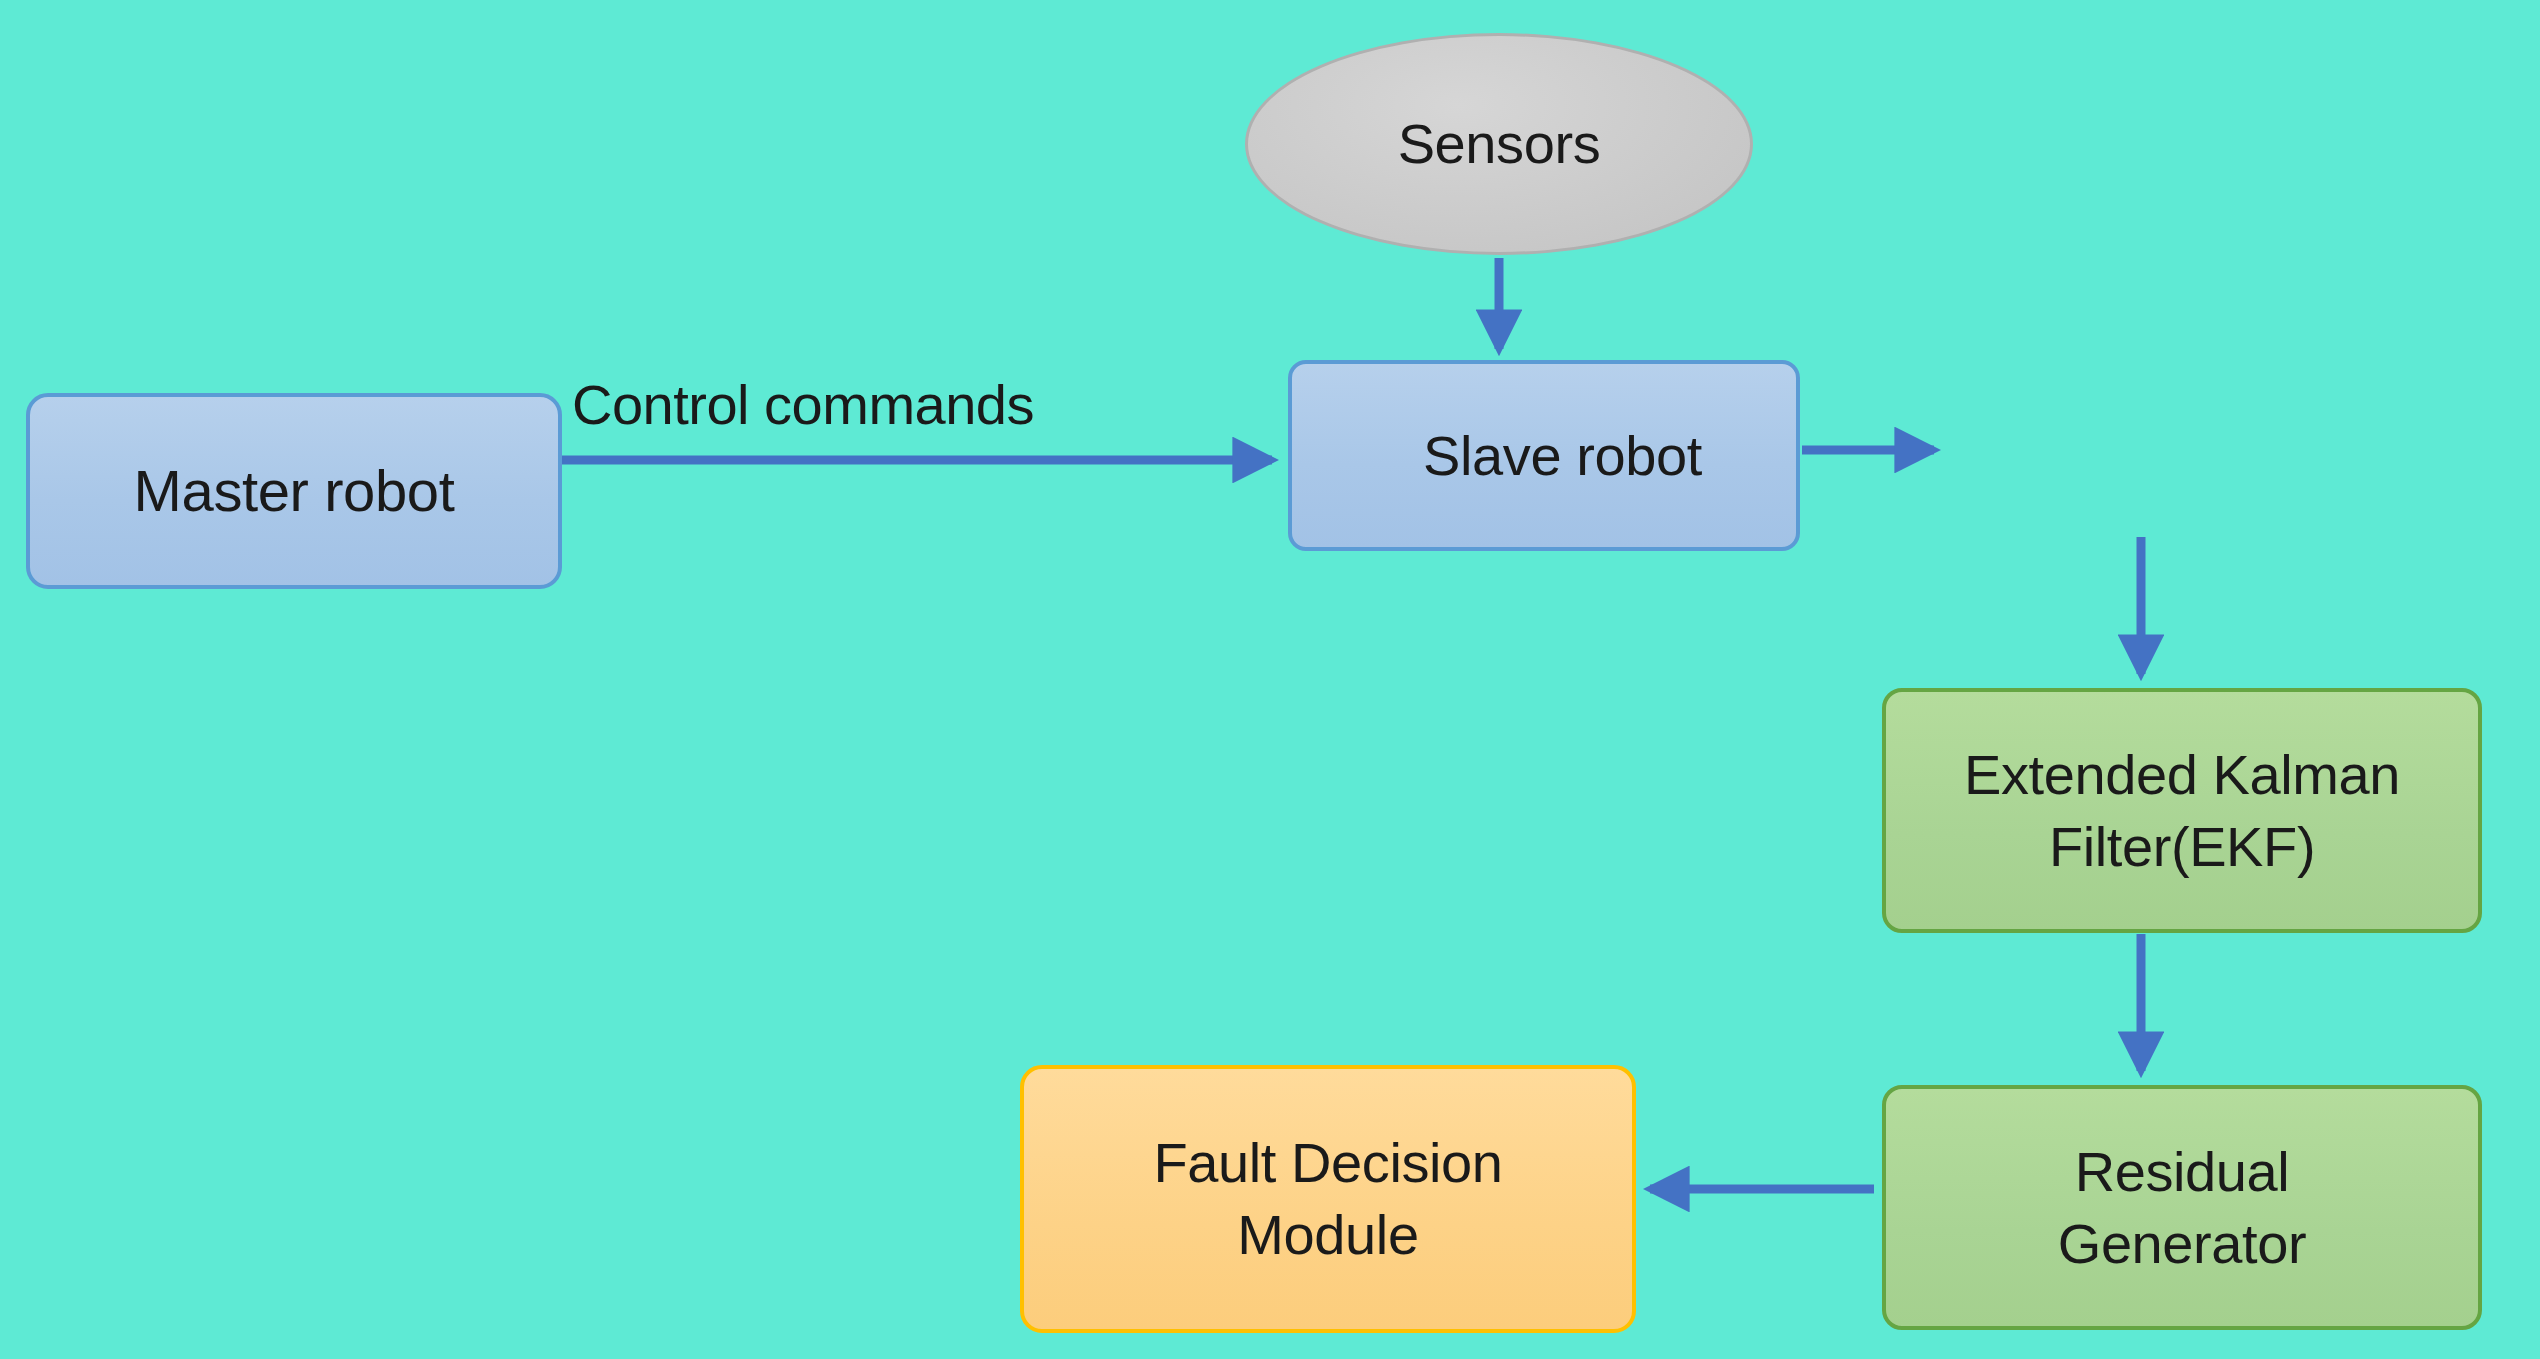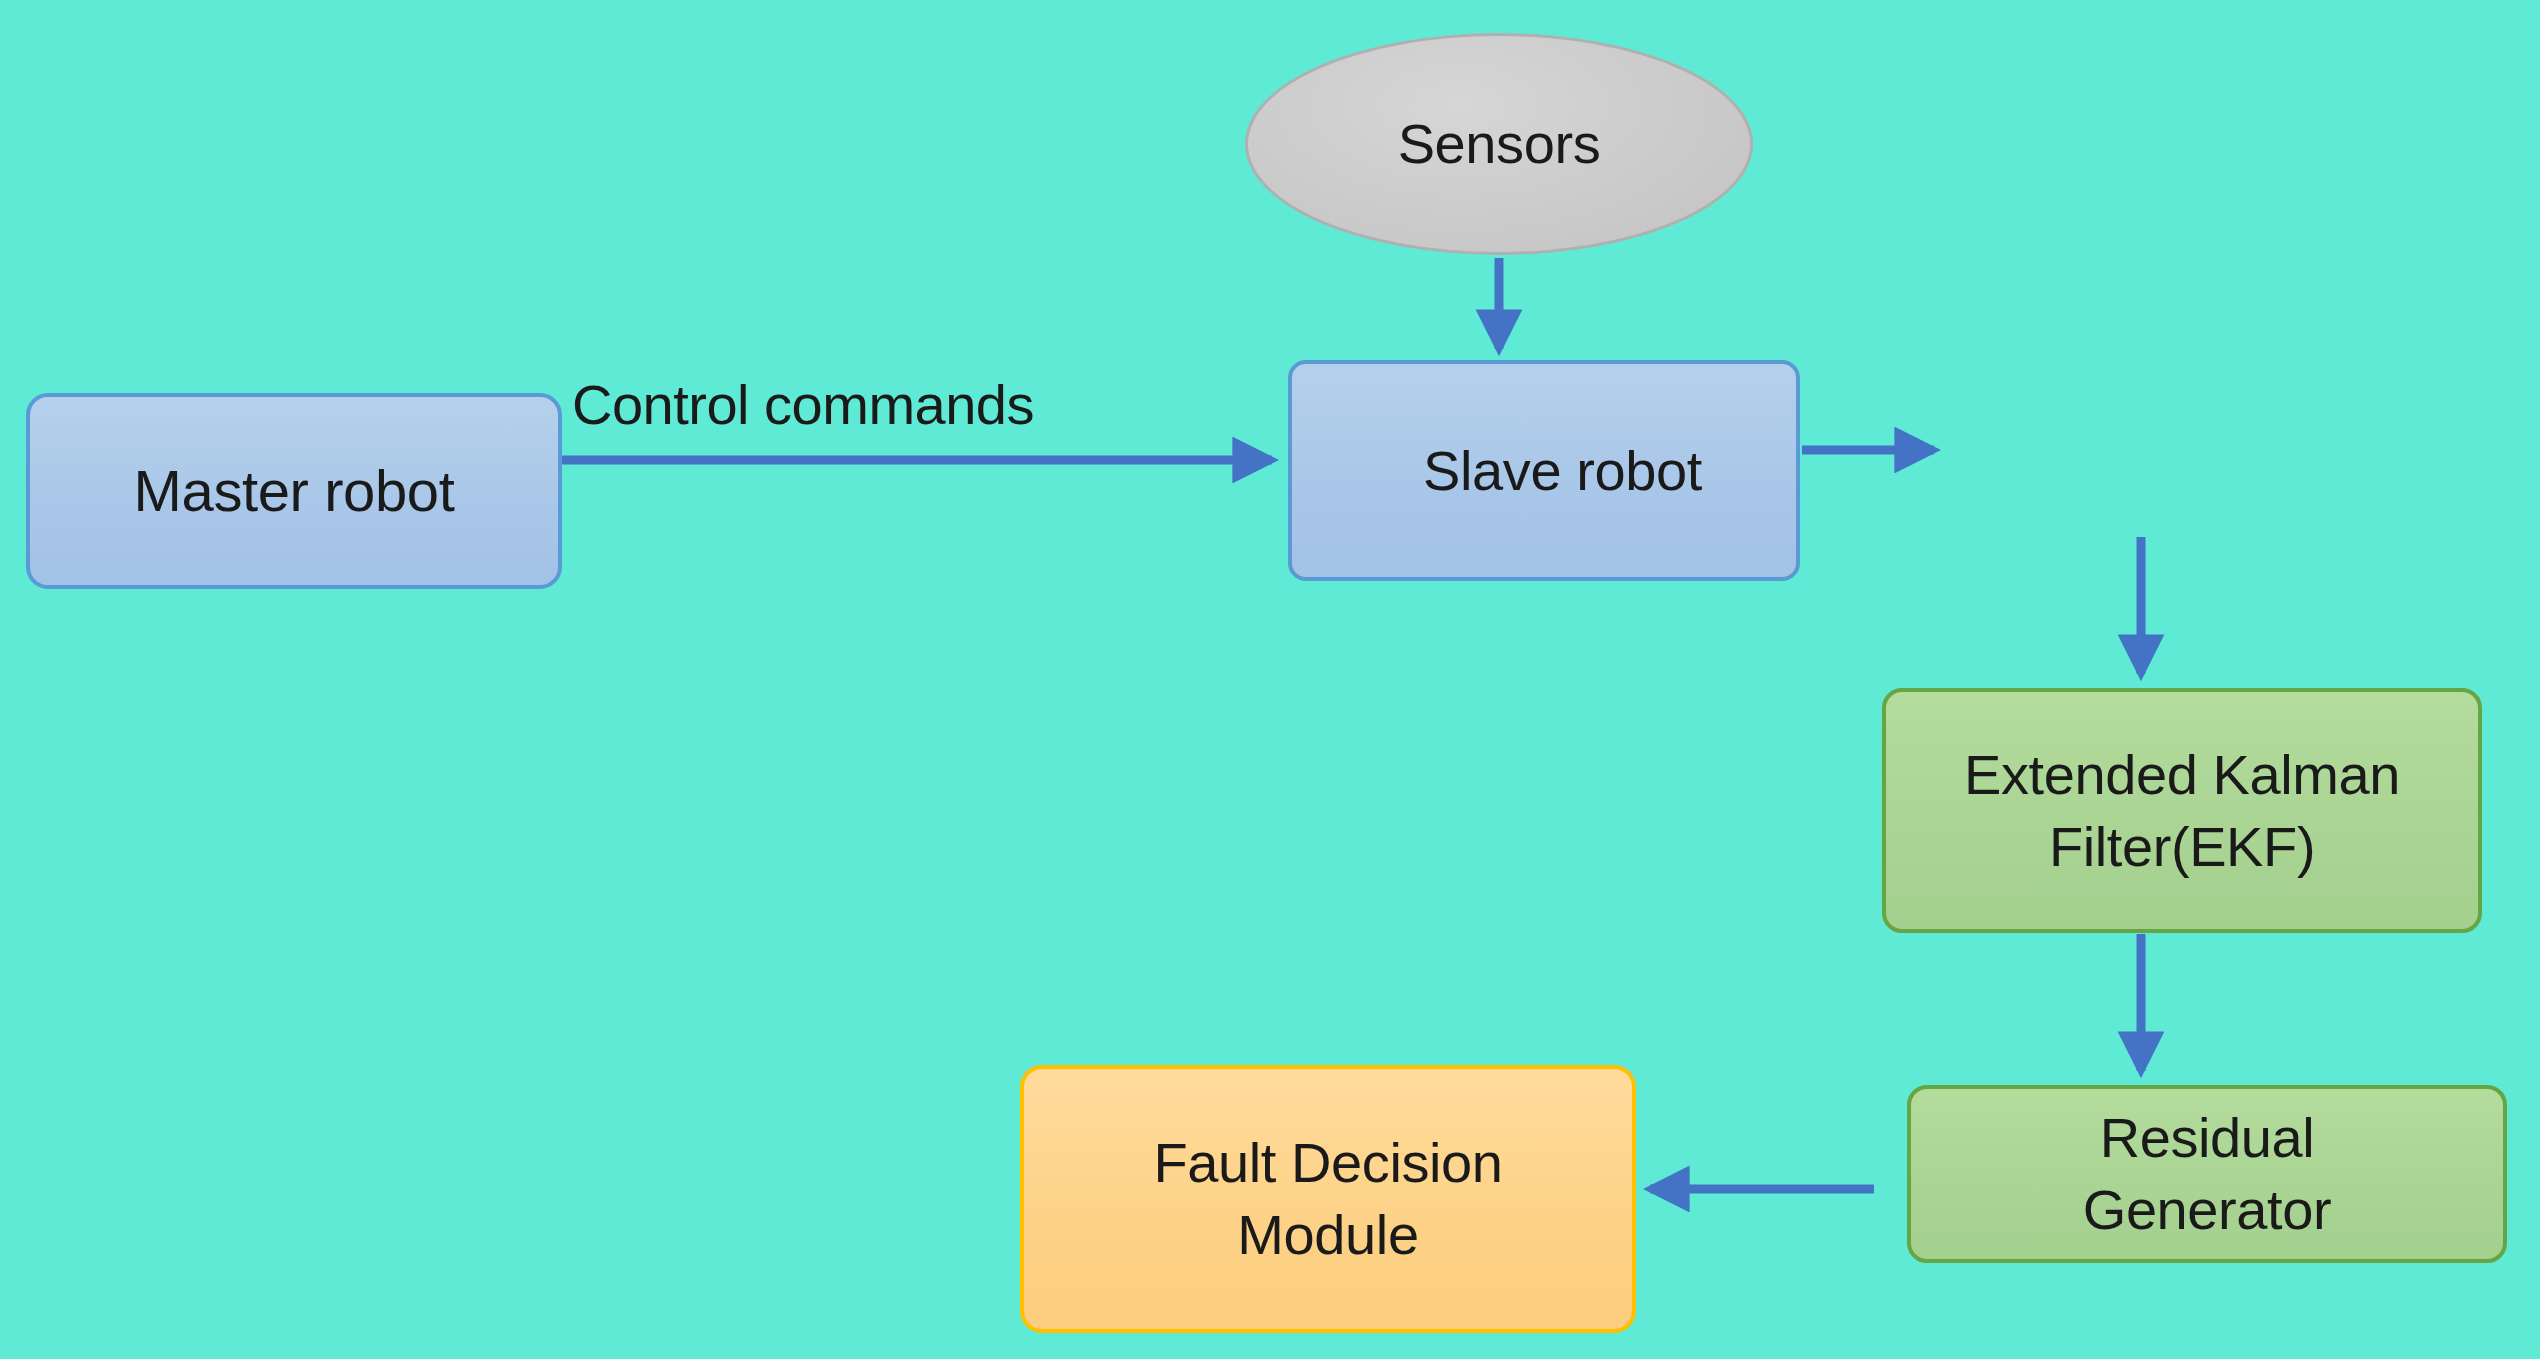--- a/index.html
+++ b/index.html
@@ -80,7 +80,7 @@
   
   #node-master      { left: 26px;   top: 364px;  width: 536px;  height: 196px;  font-size: 58px; margin-top: 29px; }
   #node-sensors     { left: 1245px; top: 33px;   width: 508px;  height: 222px;  font-size: 56px; }
-  #node-slave       { left: 1288px; top: 360px;  width: 512px;  height: 221px;  font-size: 56px; border-radius: 18px; padding-left: 37px; }
+  #node-slave       { left: 1288px; top: 360px;  width: 512px;  height: 191px;  font-size: 56px; border-radius: 18px; padding-left: 37px; }
   #node-actuators   { left: 1950px; top: 368px;  width: 520px;  height: 168px;  font-size: 56px; border-radius: 18px; }
   #node-ekf         { left: 1882px; top: 688px;  width: 600px;  height: 245px;  font-size: 56px; border-radius: 20px; }
   #node-residual    { left: 1882px; top: 1085px; width: 600px;  height: 178px;  font-size: 56px; border-radius: 20px; margin-left: 25px; }

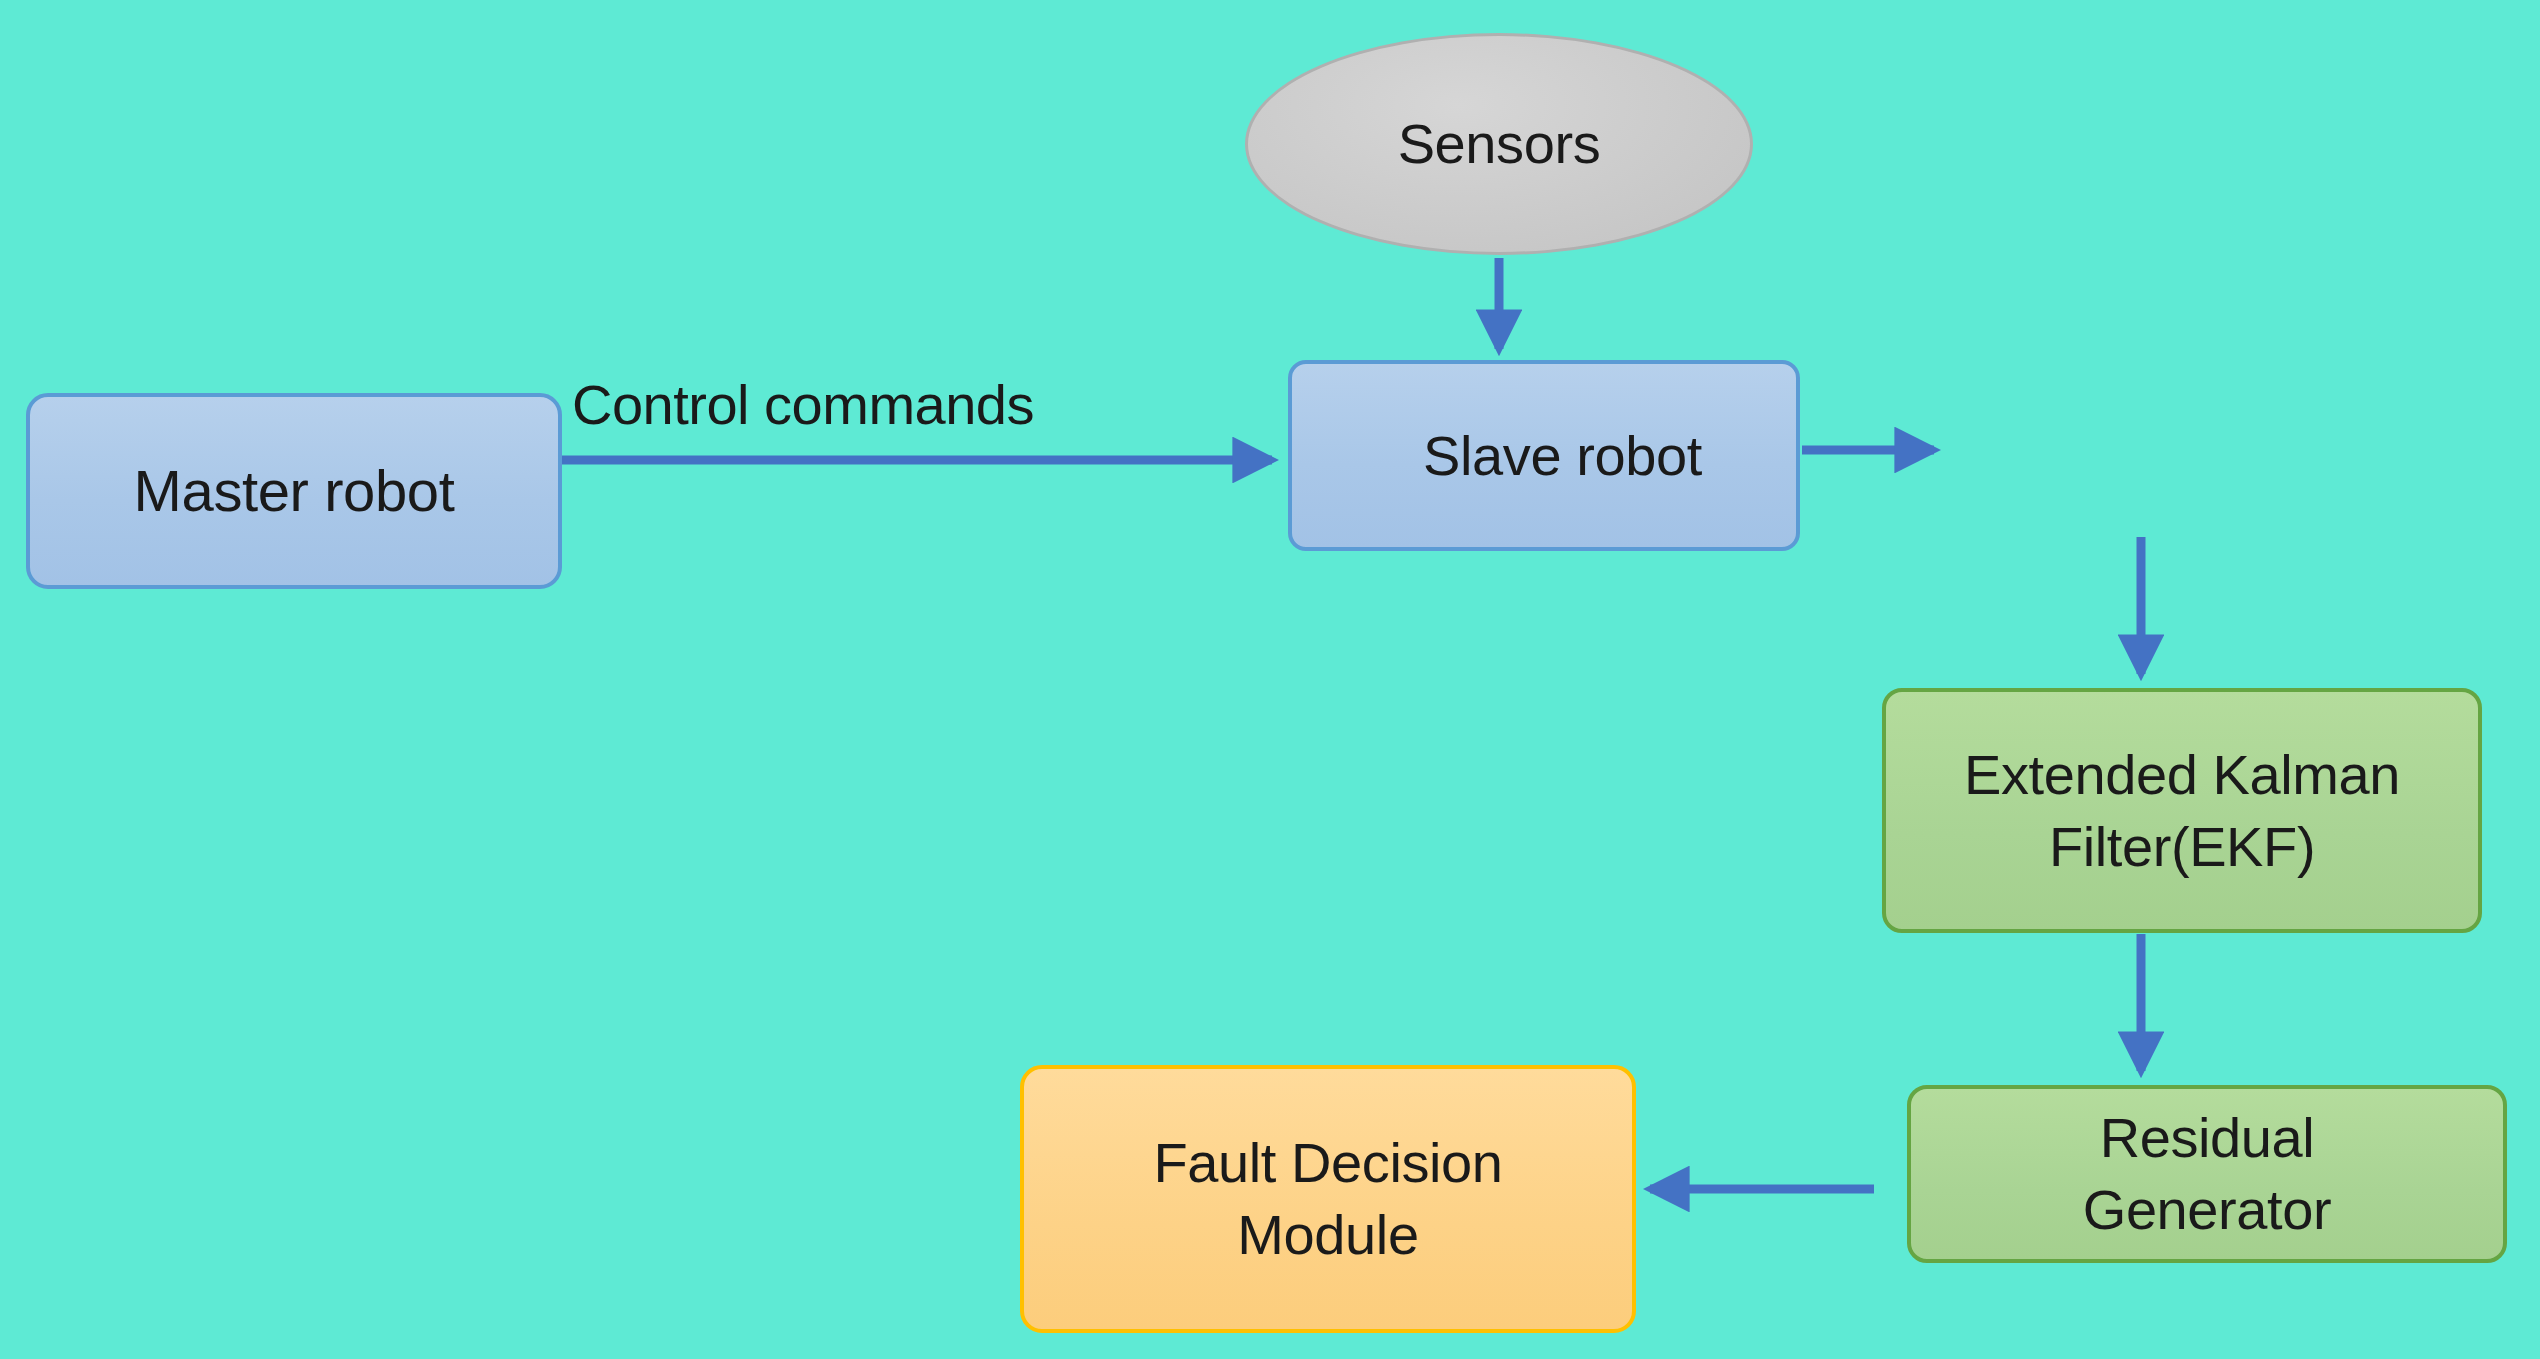--- a/index.html
+++ b/index.html
@@ -83,7 +83,7 @@
   #node-slave       { left: 1288px; top: 360px;  width: 512px;  height: 191px;  font-size: 56px; border-radius: 18px; padding-left: 37px; }
   #node-actuators   { left: 1950px; top: 368px;  width: 520px;  height: 168px;  font-size: 56px; border-radius: 18px; }
   #node-ekf         { left: 1882px; top: 688px;  width: 600px;  height: 245px;  font-size: 56px; border-radius: 20px; }
-  #node-residual    { left: 1882px; top: 1085px; width: 600px;  height: 178px;  font-size: 56px; border-radius: 20px; margin-left: 25px; }
+  #node-residual    { left: 1882px; top: 1085px; width: 600px;  height: 245px;  font-size: 56px; border-radius: 20px; }
   #node-fault       { left: 1020px; top: 1065px; width: 616px;  height: 268px;  font-size: 56px; border-radius: 22px; }
 
   #label-control-commands { left: 572px; top: 372px; font-size: 56px; }

